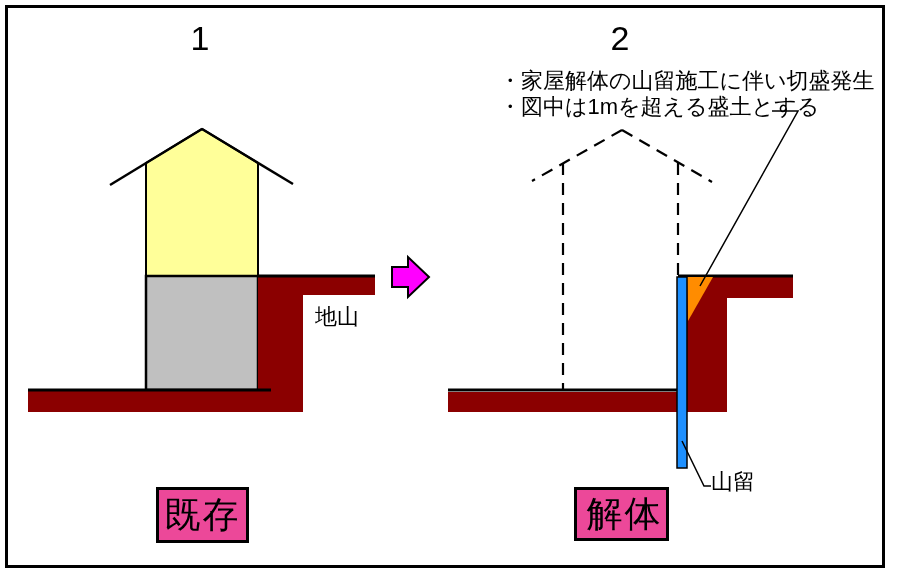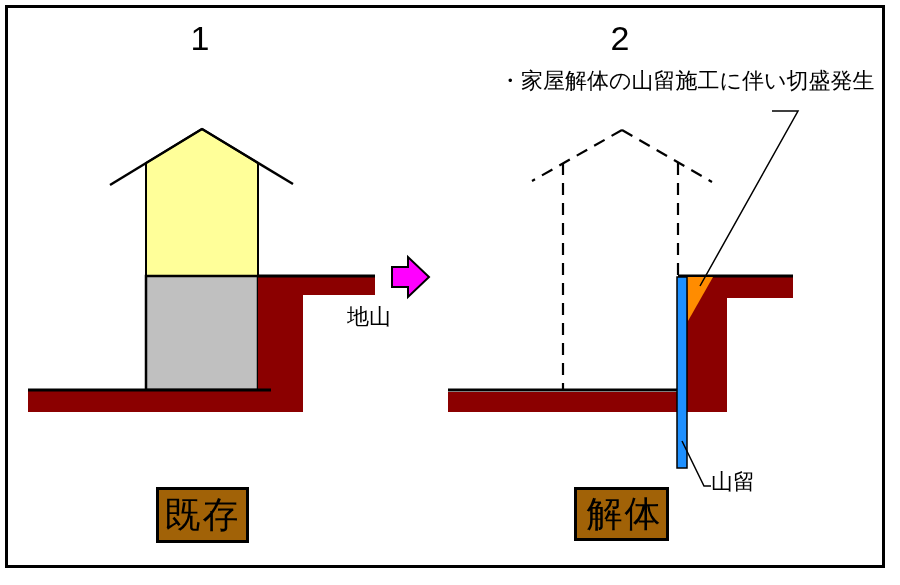--- a/index.html
+++ b/index.html
@@ -79,6 +79,7 @@
 
   <div class="txt notes">
     <div>・家屋解体の山留施工に伴い切盛発生</div>
+    <div>・図中は1mを超える盛土とする</div>
   </div>
 
   <div class="txt ground-label">地山</div>

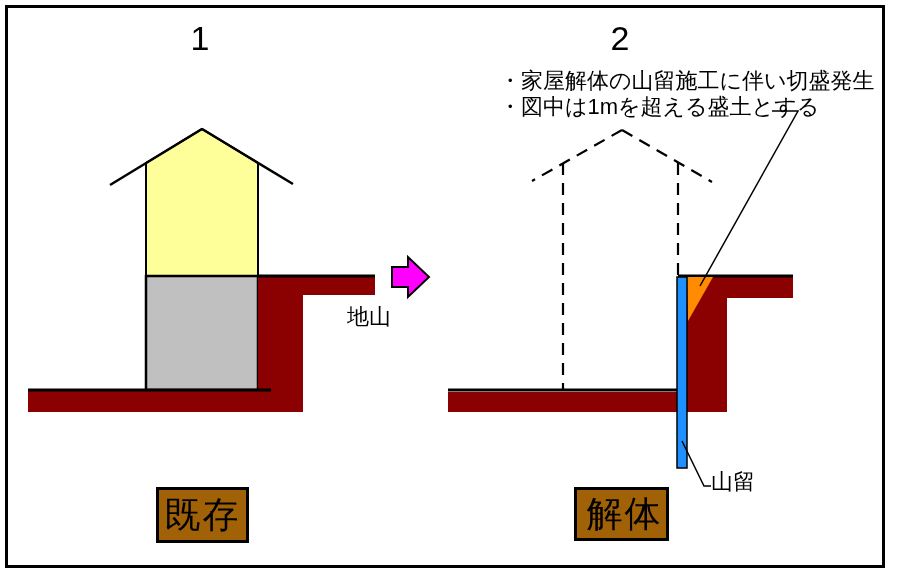--- a/index.html
+++ b/index.html
@@ -30,7 +30,7 @@
   .num-1{left:170px;top:21px;}
   .num-2{left:590px;top:21px;}
   .notes{left:452px;top:68px;font-size:22px;line-height:26px;margin-left:47px;}
-  .ground-label{left:315px;top:302px;font-size:22px;margin-left:32px;}
+  .ground-label{left:315px;top:302px;font-size:22px;}
   .wall-label{left:711px;top:467px;font-size:22px;}
   .caption-box{
     position:absolute;border:3px solid #000;box-sizing:border-box;

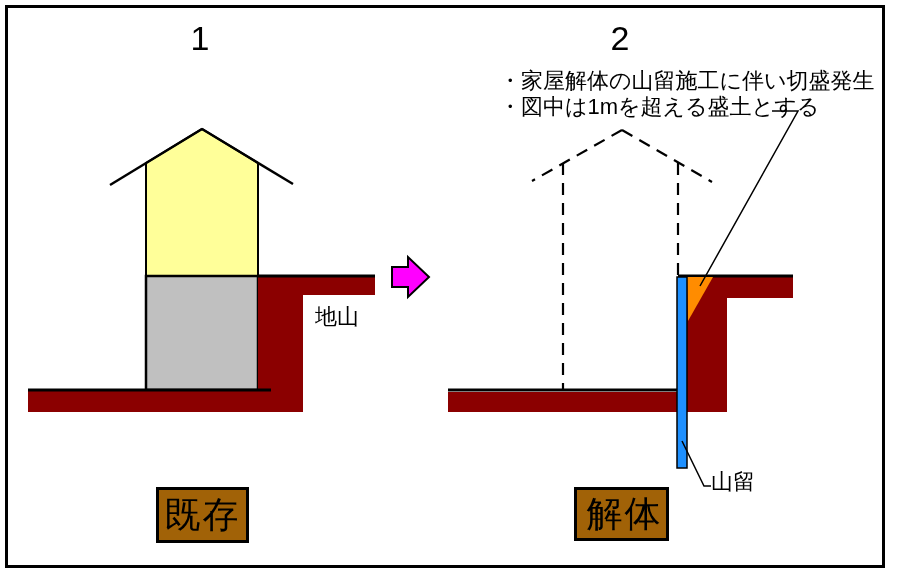--- a/index.html
+++ b/index.html
@@ -35,7 +35,7 @@
   .caption-box{
     position:absolute;border:3px solid #000;box-sizing:border-box;
     display:flex;align-items:center;justify-content:center;
-    font-size:36px;letter-spacing:2px;background:#a16207;
+    font-size:36px;letter-spacing:2px;background:#ec4899;
   }
   .caption-left{left:156px;top:487px;width:93px;height:56px;}
   .caption-right{left:574px;top:487px;width:95px;height:54px;padding-left:6px;}

